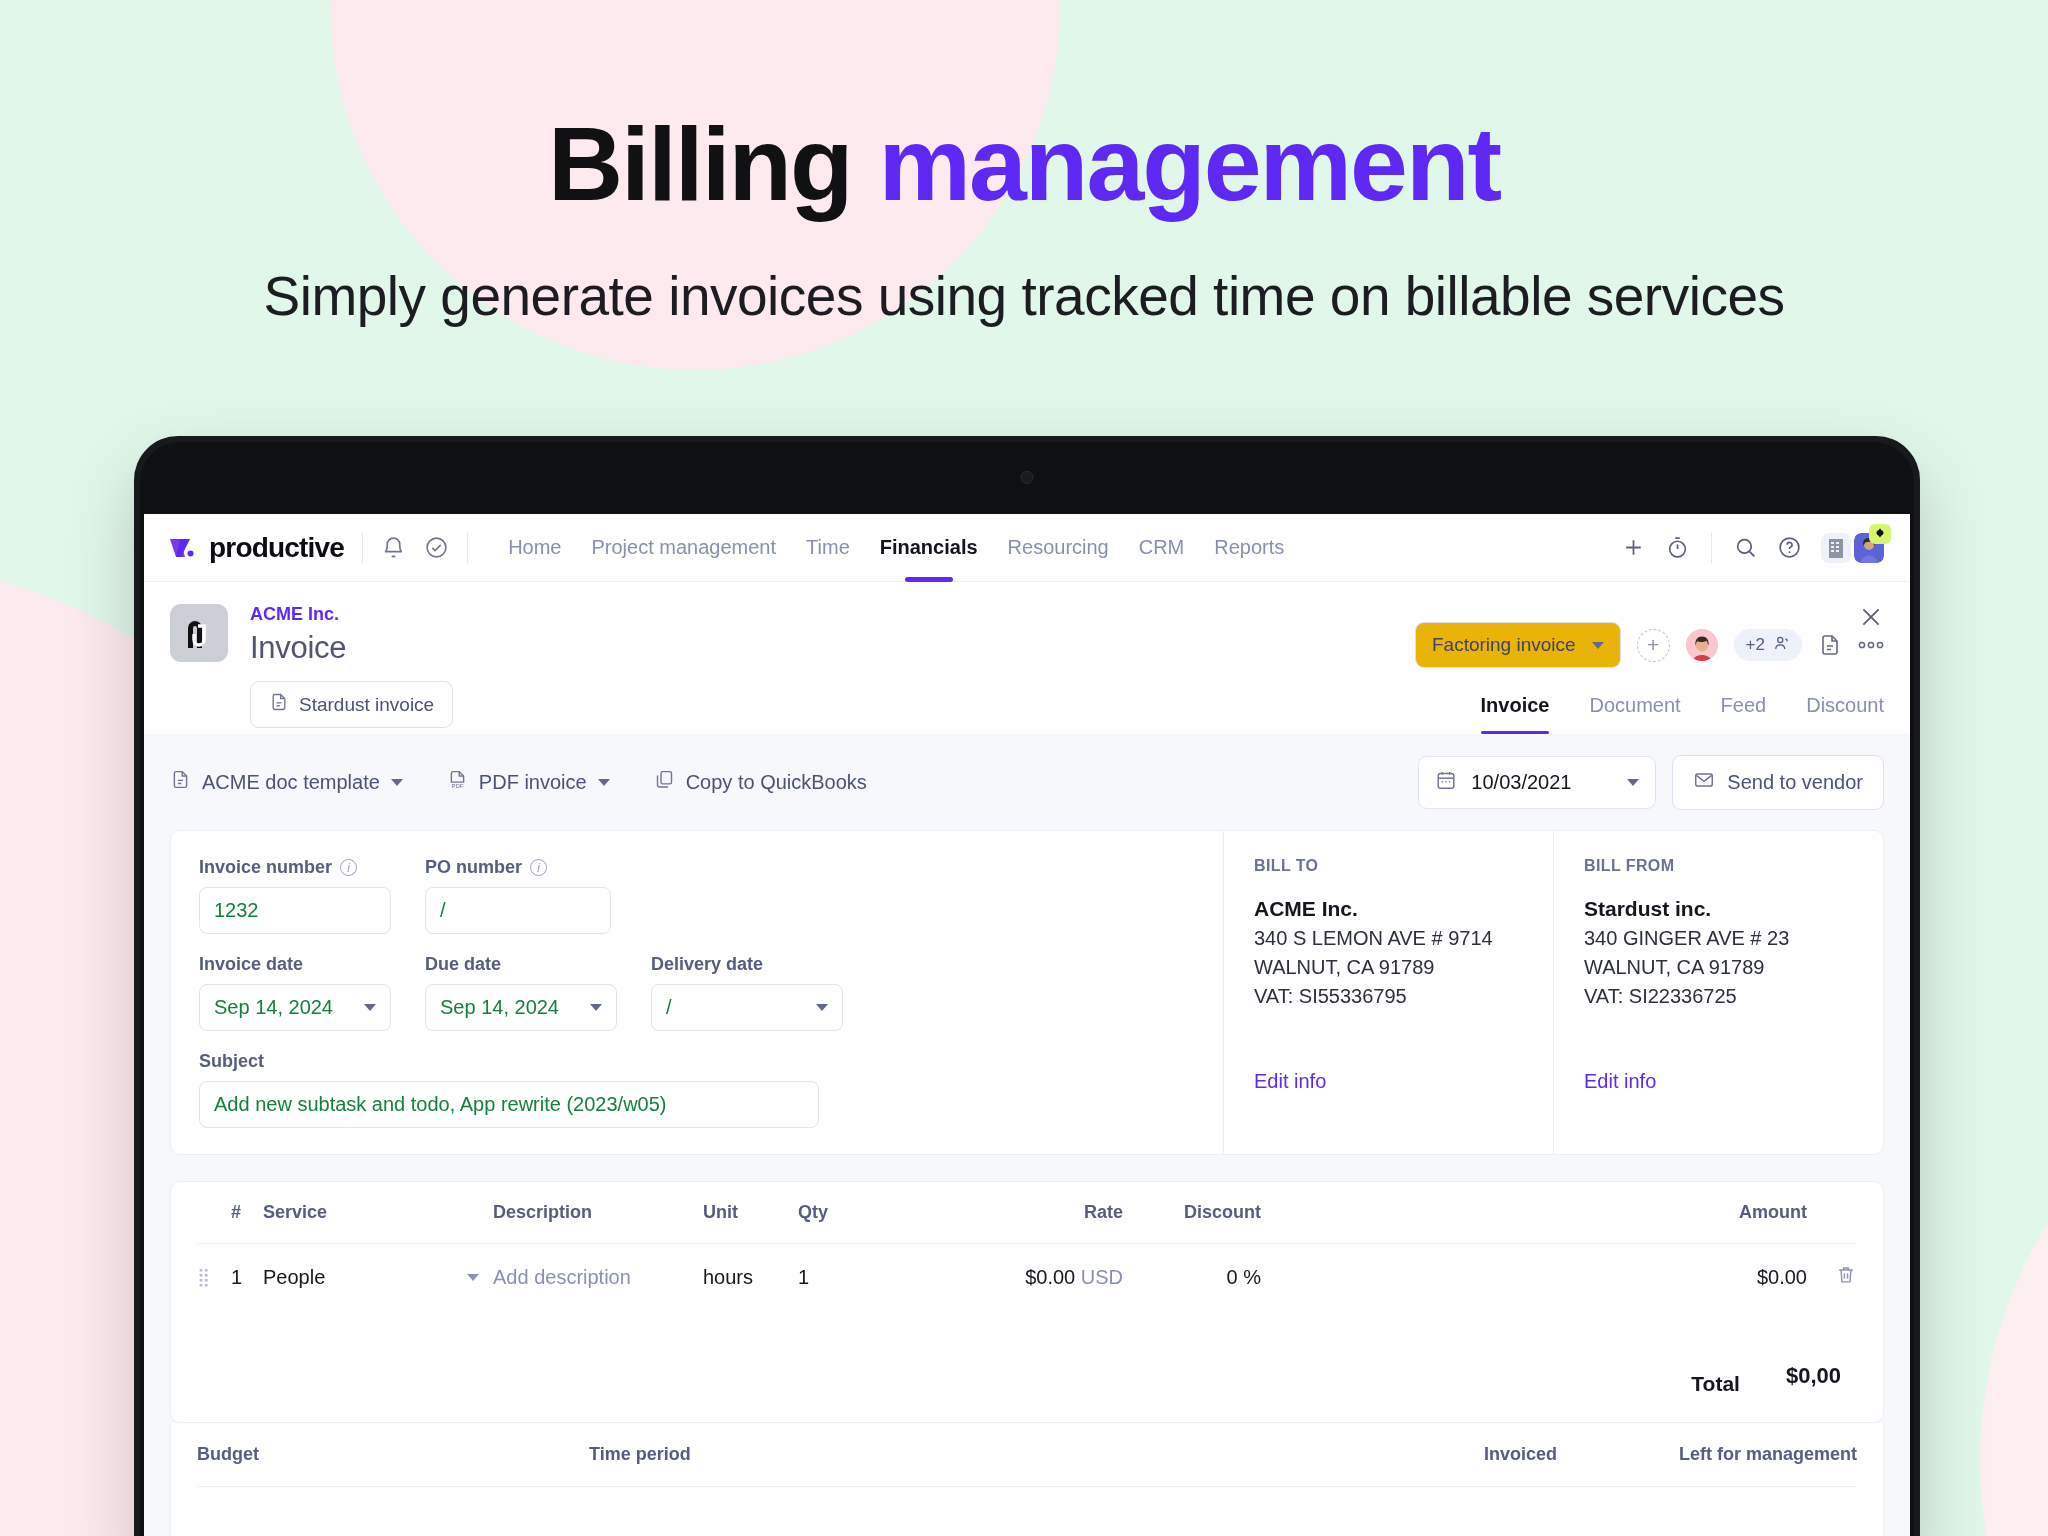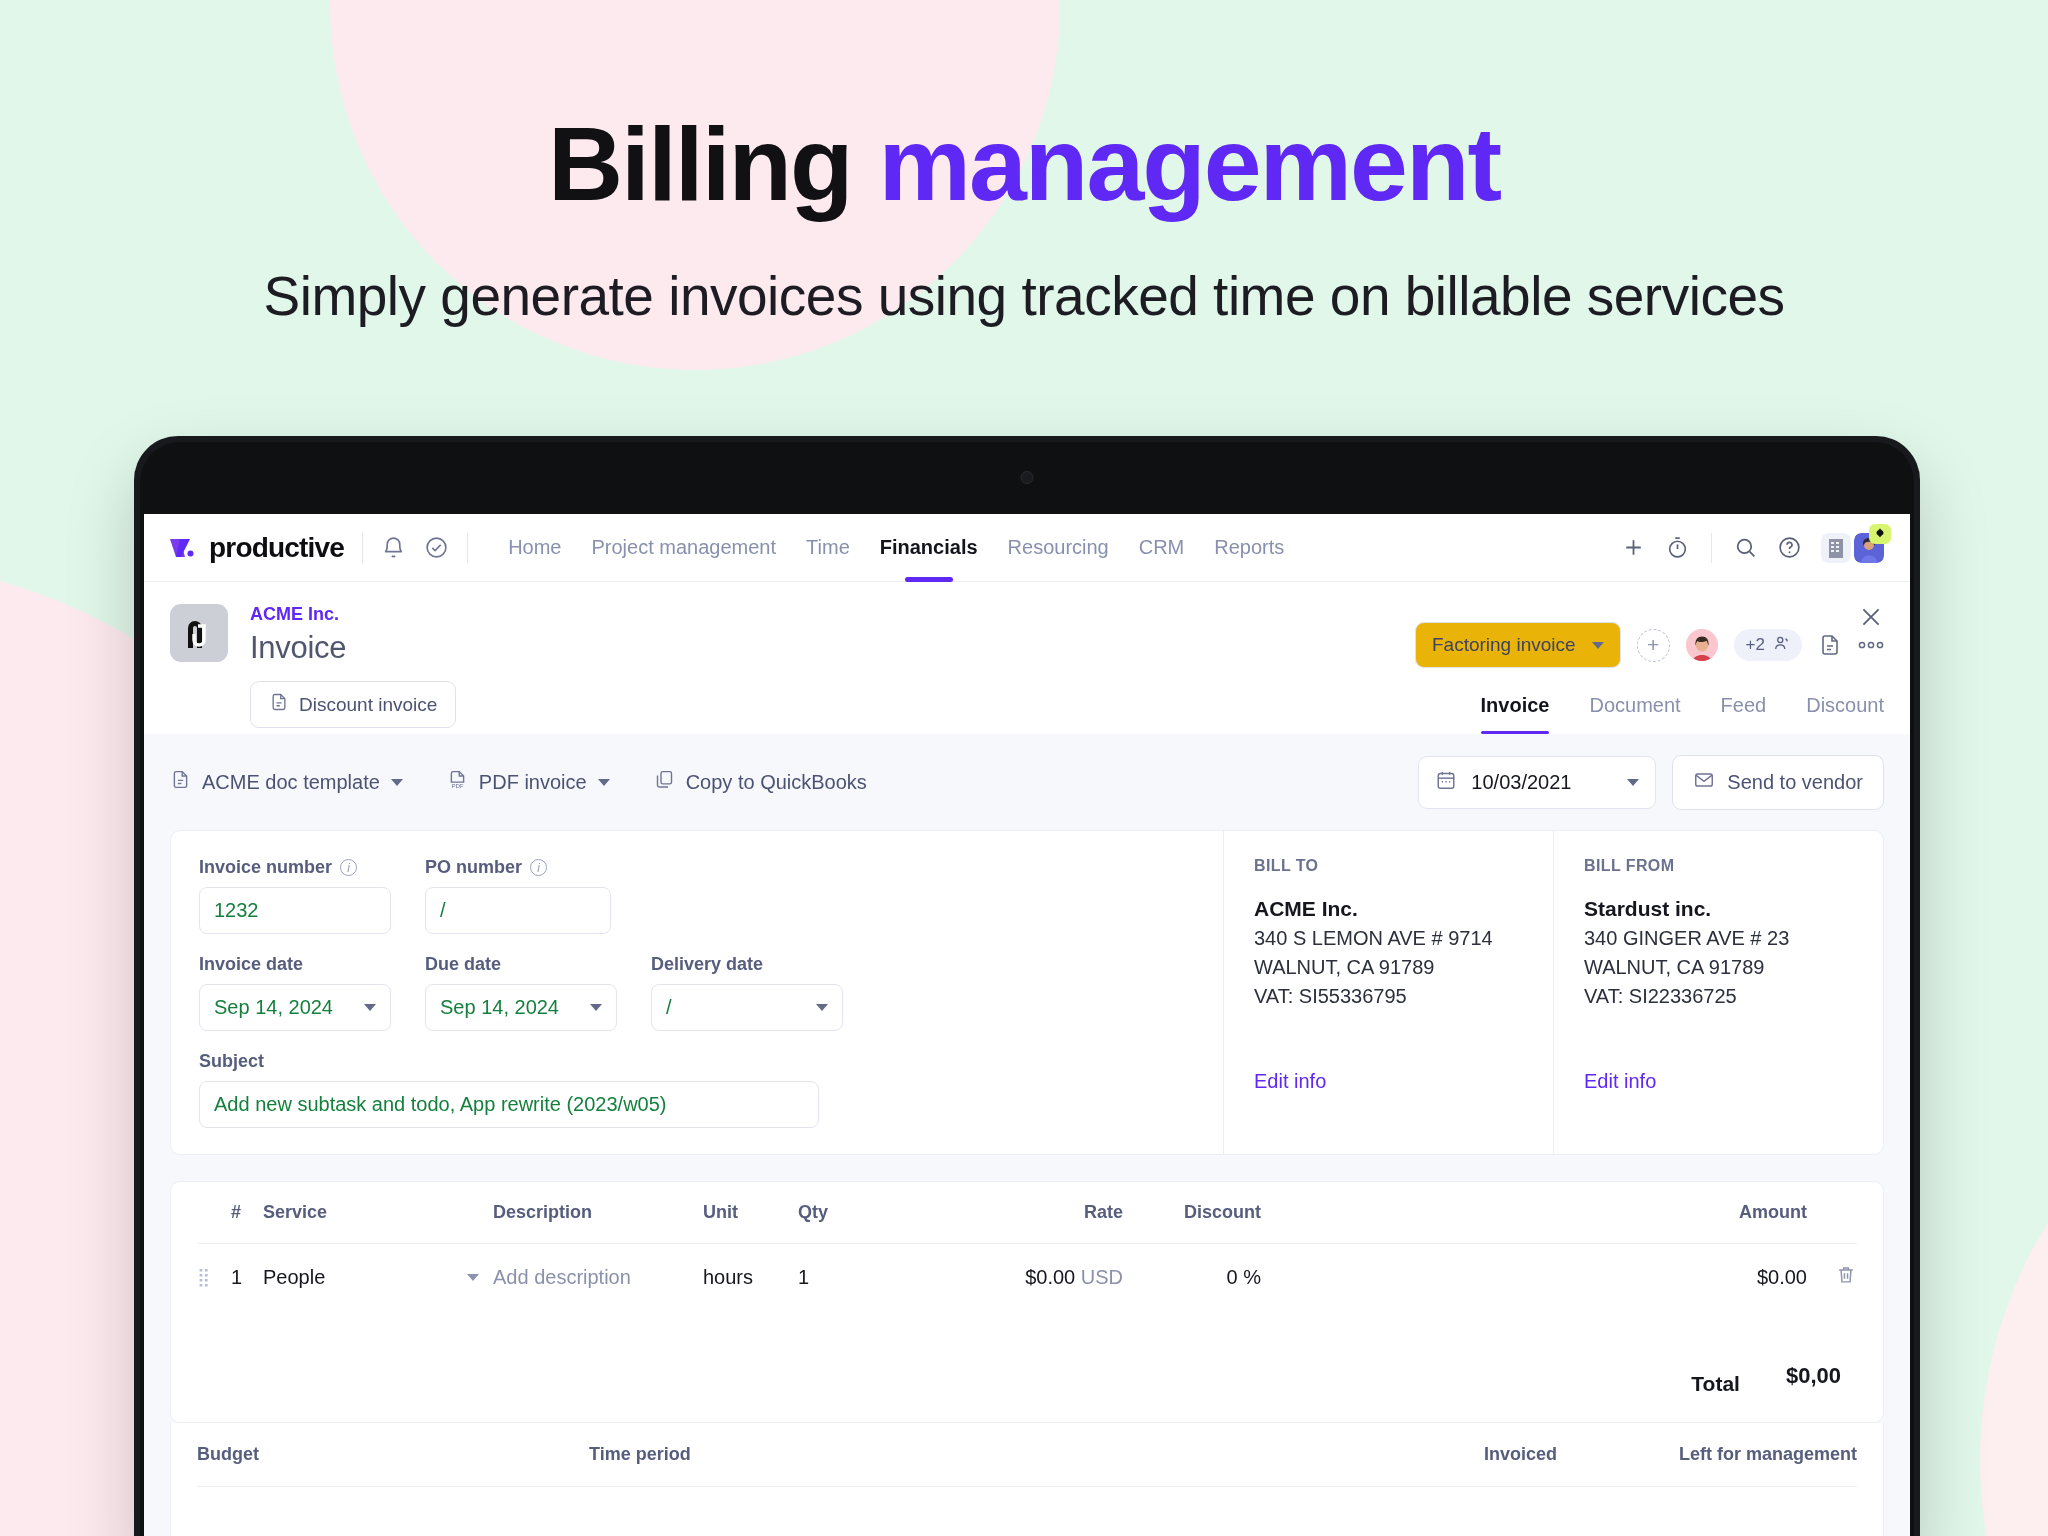--- a/index.html
+++ b/index.html
@@ -388,7 +388,7 @@
                   <path d="M9 13h6M9 16.5h4"></path>
             </svg>
           </span>
-          <span>Discount invoice</span>
+          <span>Stardust invoice</span>
         </div>
       </div>
 

